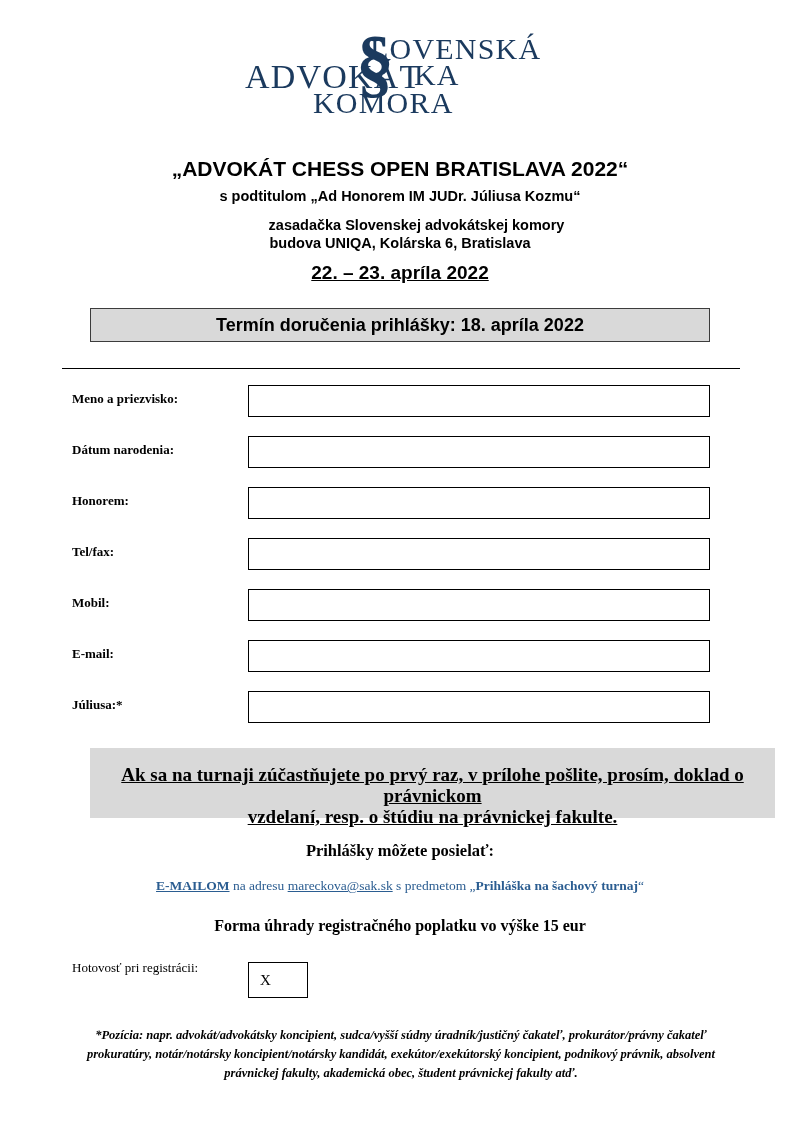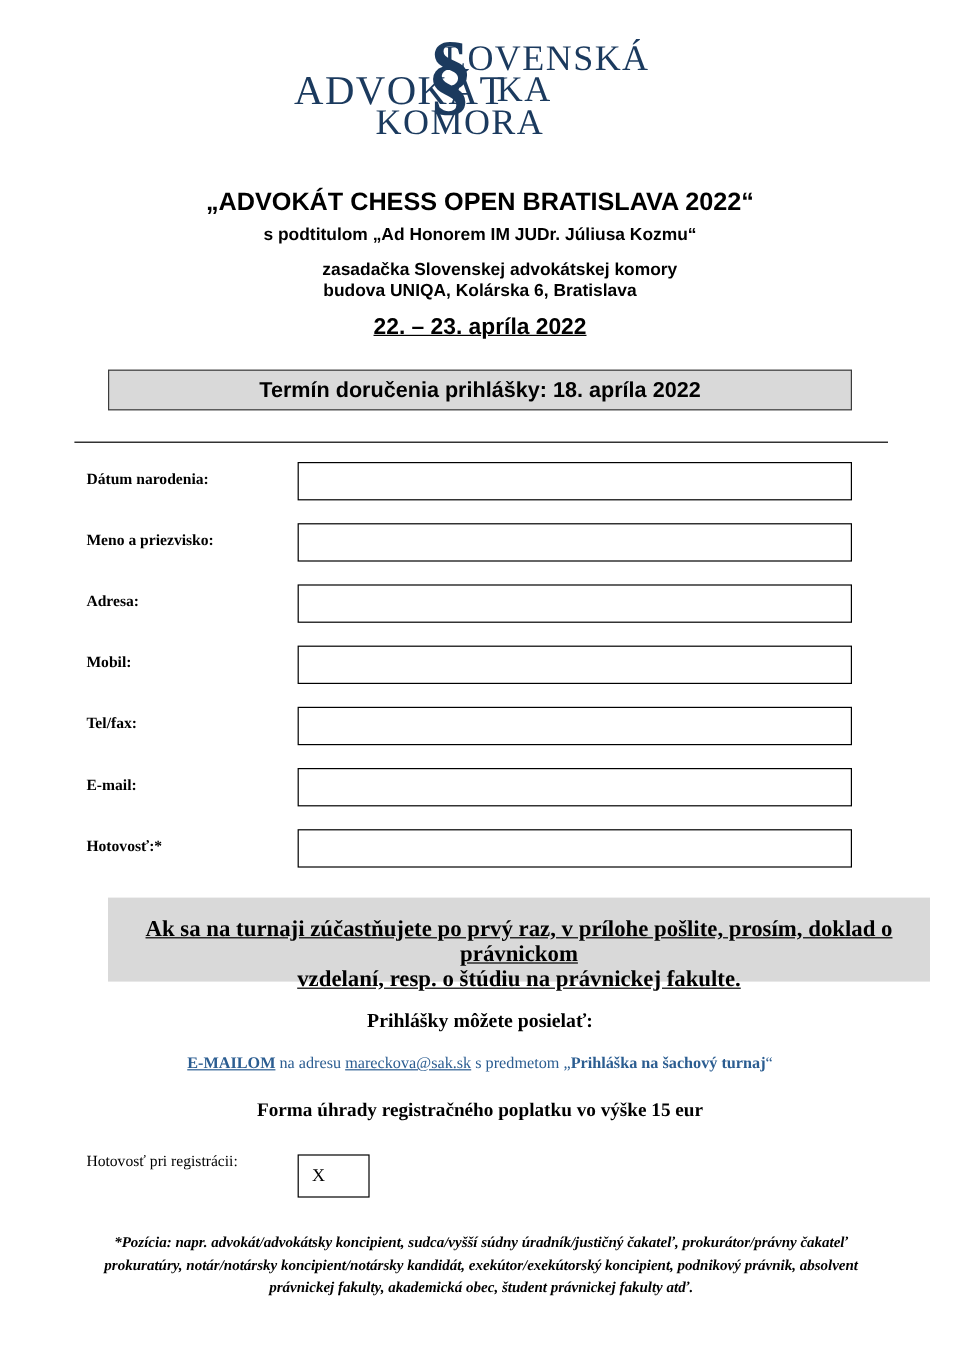--- a/index.html
+++ b/index.html
@@ -256,11 +256,11 @@
 
   <div class="form" id="form-root">
       <div class="field-row">
+        <div class="field-label">Meno a priezvisko:</div>
+        <div class="field-input"></div>
+      </div>
+      <div class="field-row">
         <div class="field-label">Dátum narodenia:</div>
-        <div class="field-input"></div>
-      </div>
-      <div class="field-row">
-        <div class="field-label">Meno a priezvisko:</div>
         <div class="field-input"></div>
       </div>
       <div class="field-row">

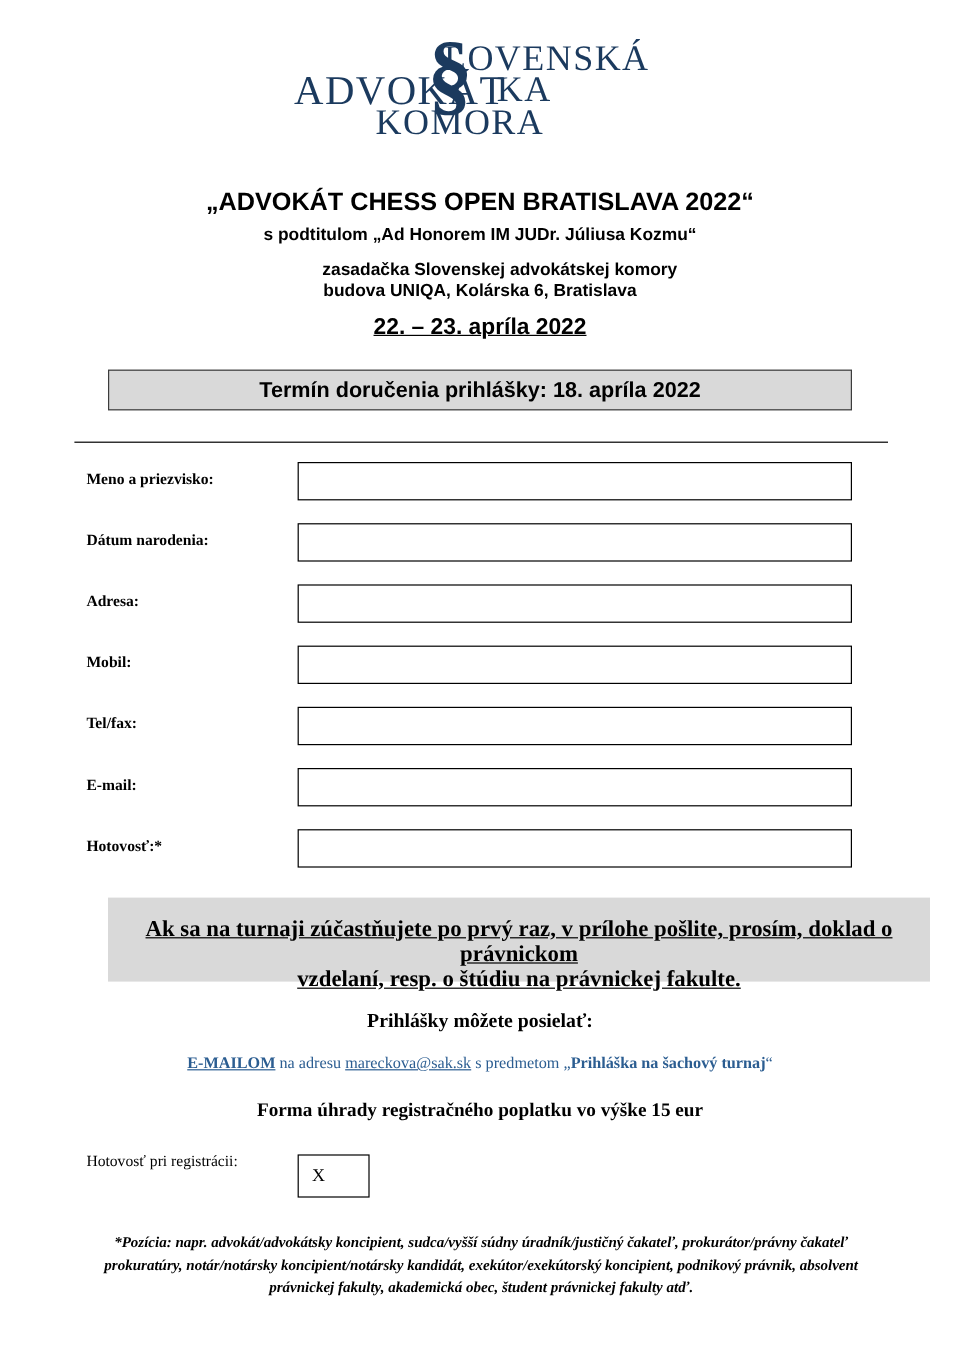--- a/index.html
+++ b/index.html
@@ -264,7 +264,7 @@
         <div class="field-input"></div>
       </div>
       <div class="field-row">
-        <div class="field-label">Adresa:</div>
+        <div class="field-label">Honorem:</div>
         <div class="field-input"></div>
       </div>
       <div class="field-row">

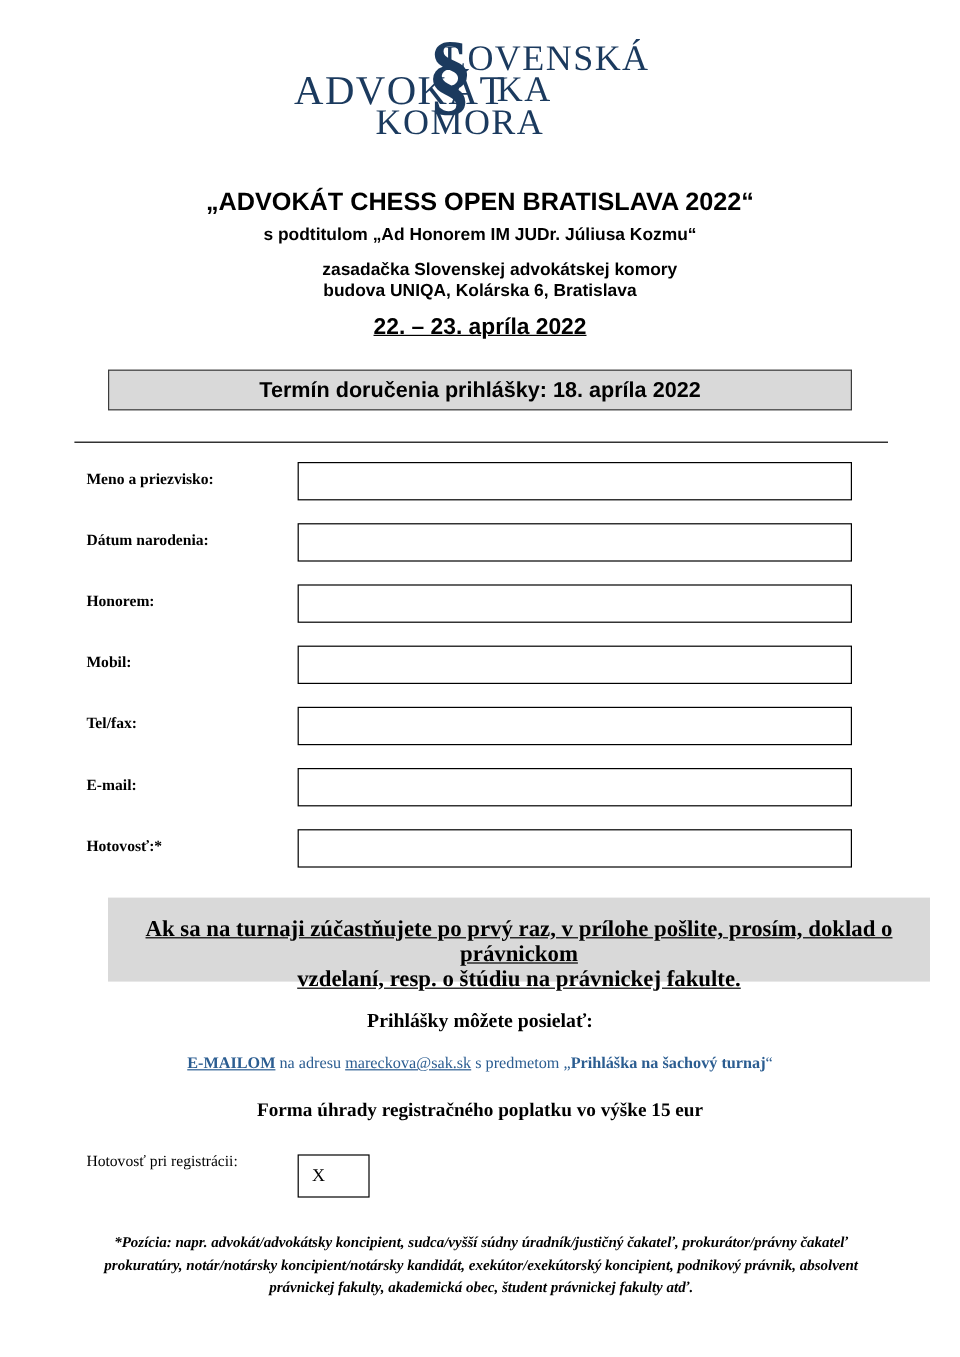--- a/index.html
+++ b/index.html
@@ -268,11 +268,11 @@
         <div class="field-input"></div>
       </div>
       <div class="field-row">
+        <div class="field-label">Tel/fax:</div>
+        <div class="field-input"></div>
+      </div>
+      <div class="field-row">
         <div class="field-label">Mobil:</div>
-        <div class="field-input"></div>
-      </div>
-      <div class="field-row">
-        <div class="field-label">Tel/fax:</div>
         <div class="field-input"></div>
       </div>
       <div class="field-row">

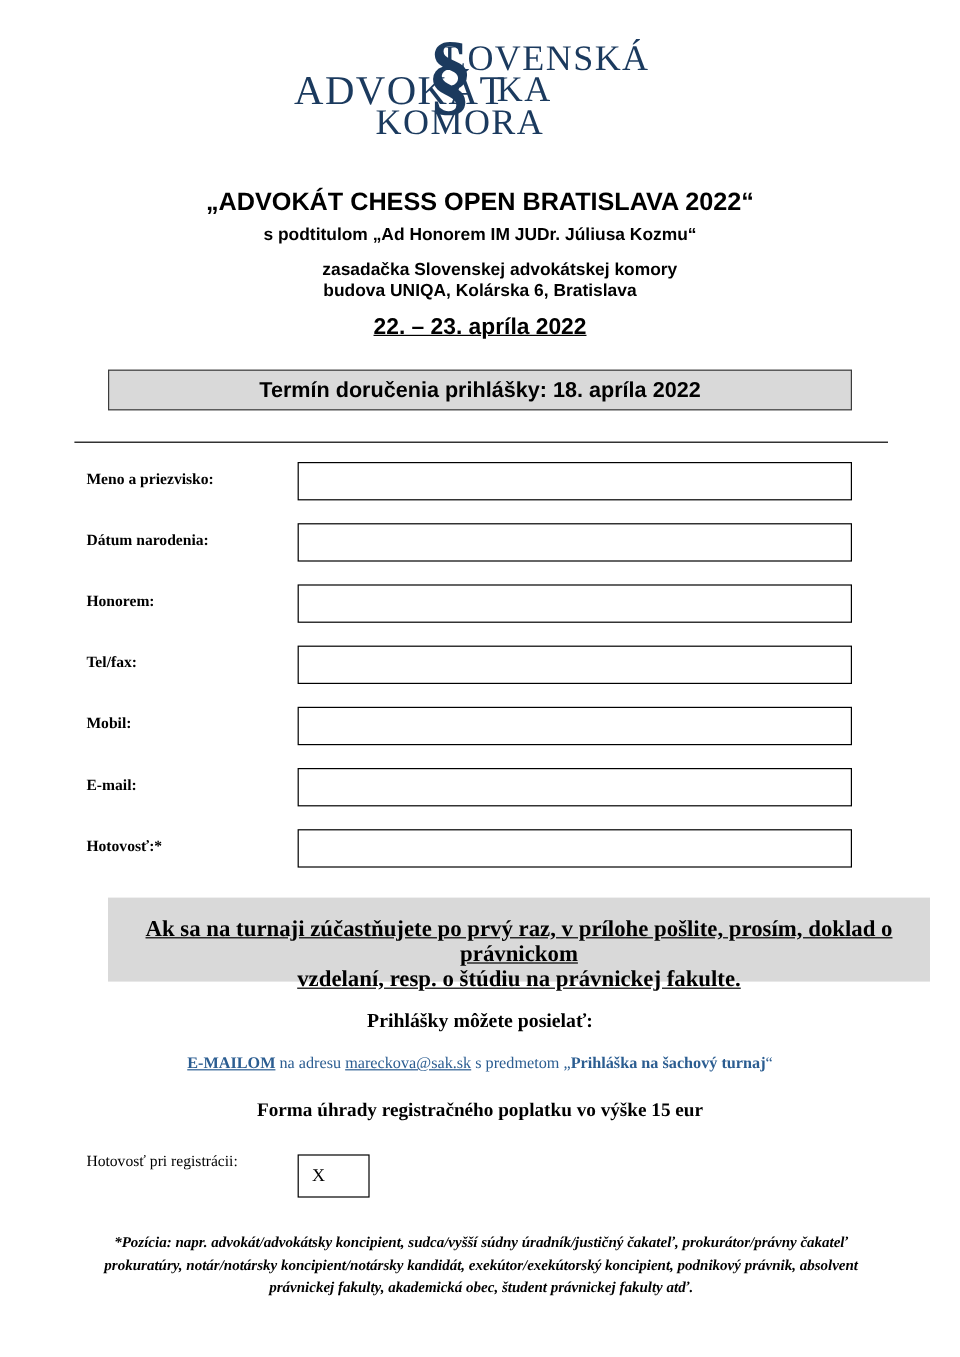--- a/index.html
+++ b/index.html
@@ -280,7 +280,7 @@
         <div class="field-input"></div>
       </div>
       <div class="field-row">
-        <div class="field-label">Hotovosť:*</div>
+        <div class="field-label">Júliusa:*</div>
         <div class="field-input"></div>
       </div>
     </div>

